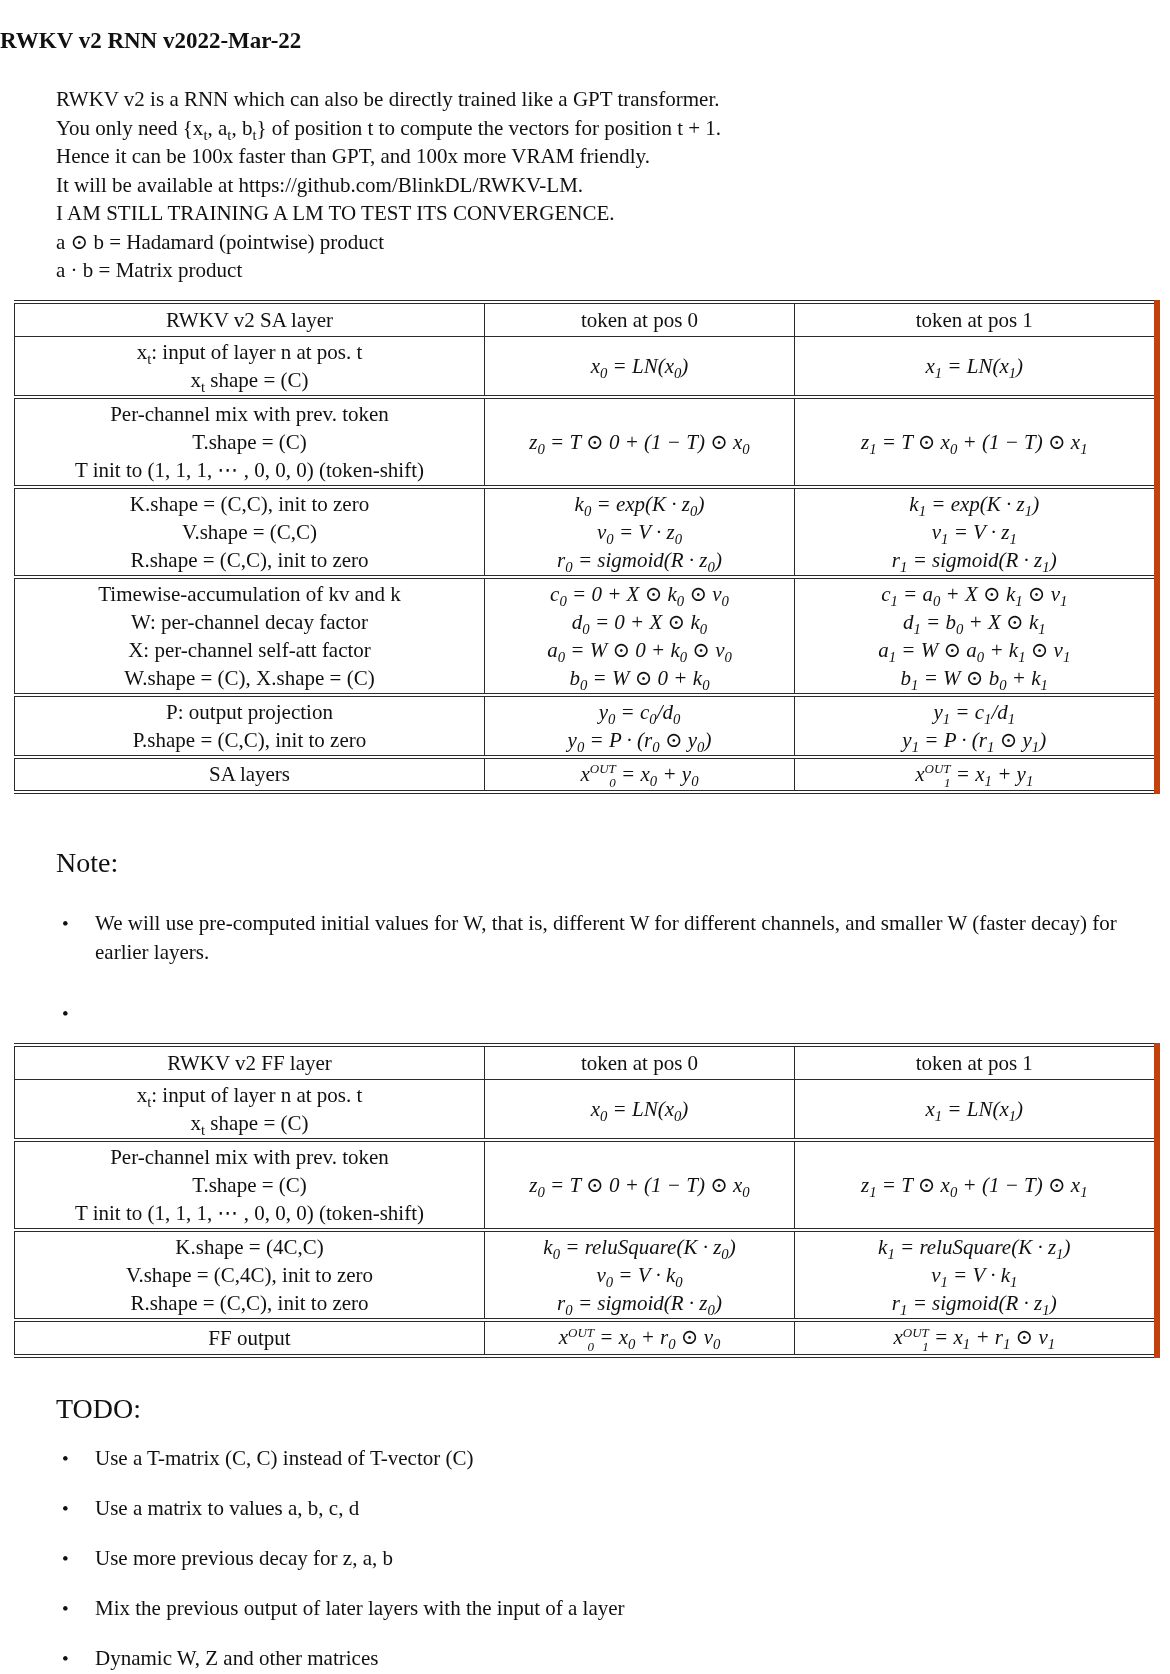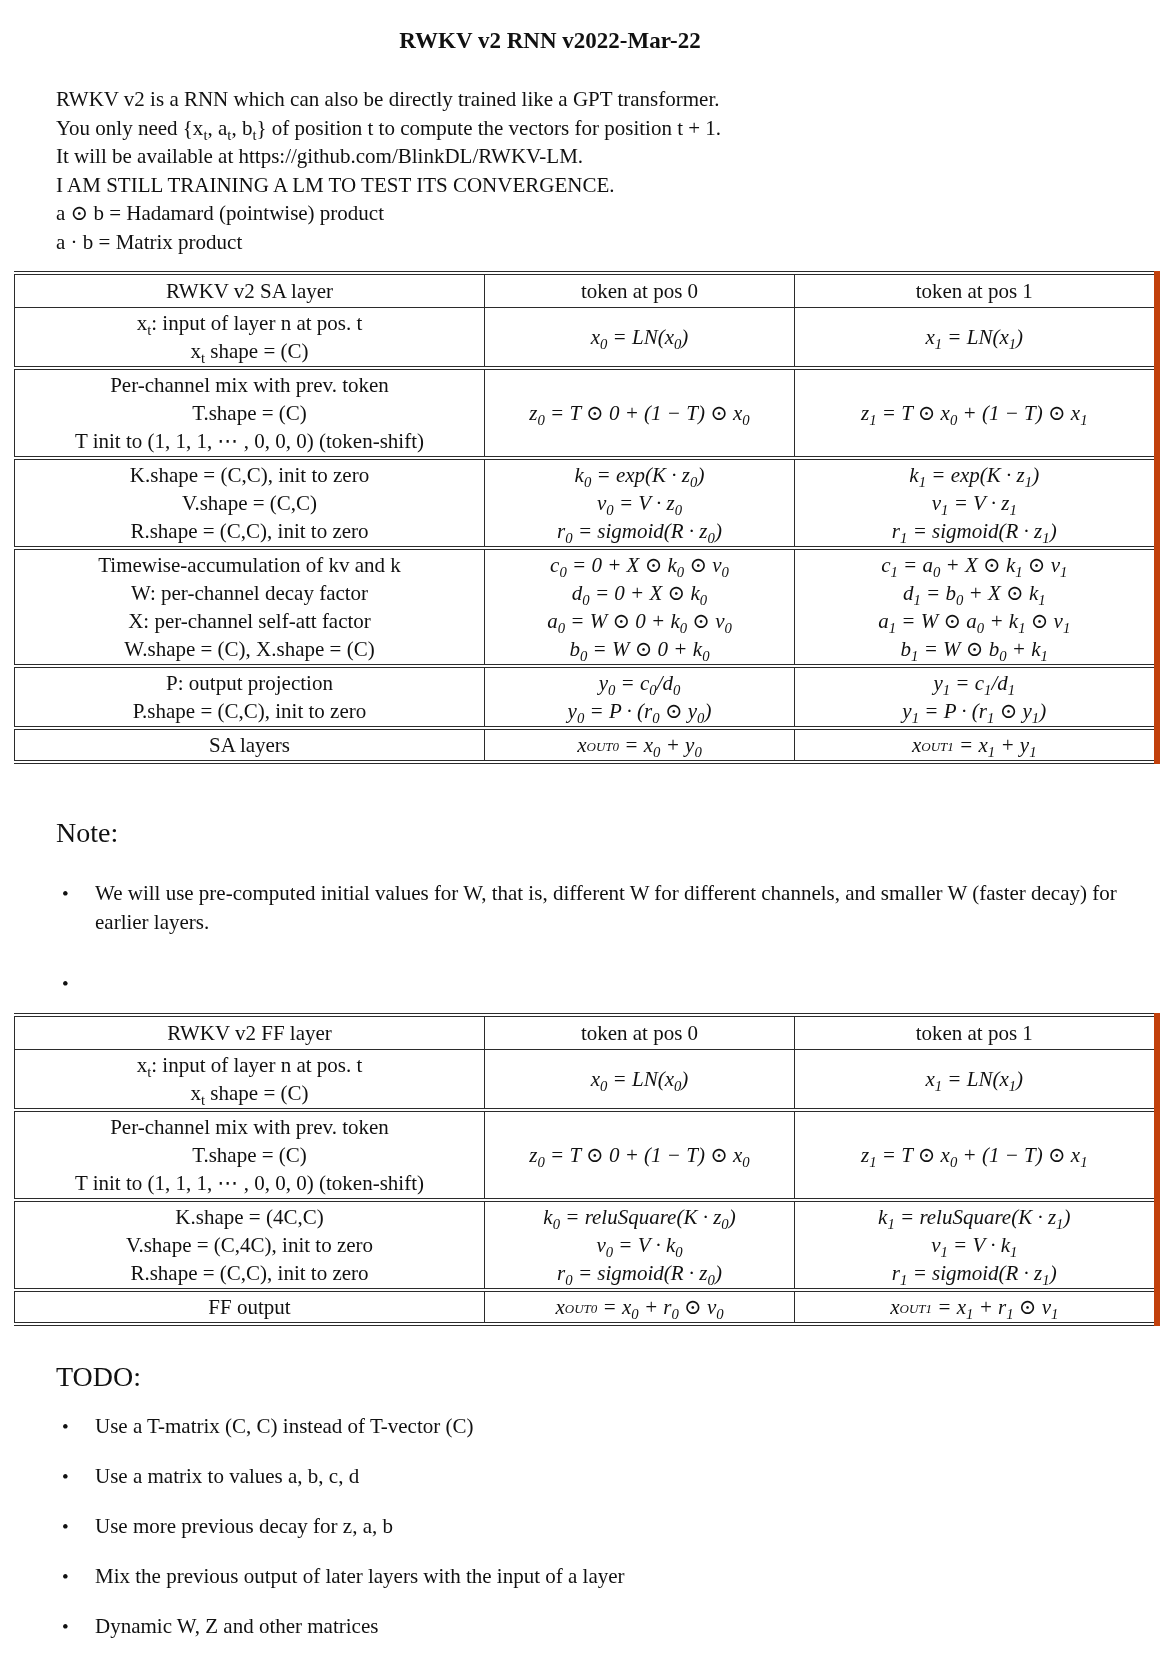--- a/index.html
+++ b/index.html
@@ -9,7 +9,7 @@
   }
   .page{position:relative;width:1170px;height:1674px;}
   .title{
-    padding-top:26px;text-align:center;font-weight:bold;font-size:23px;line-height:30px;
+    padding-top:26px;text-align:left;font-weight:bold;font-size:23px;line-height:30px;
     width:1100px;
   }
   .intro{margin:29px 0 0 56px;font-size:21px;line-height:28.5px;}

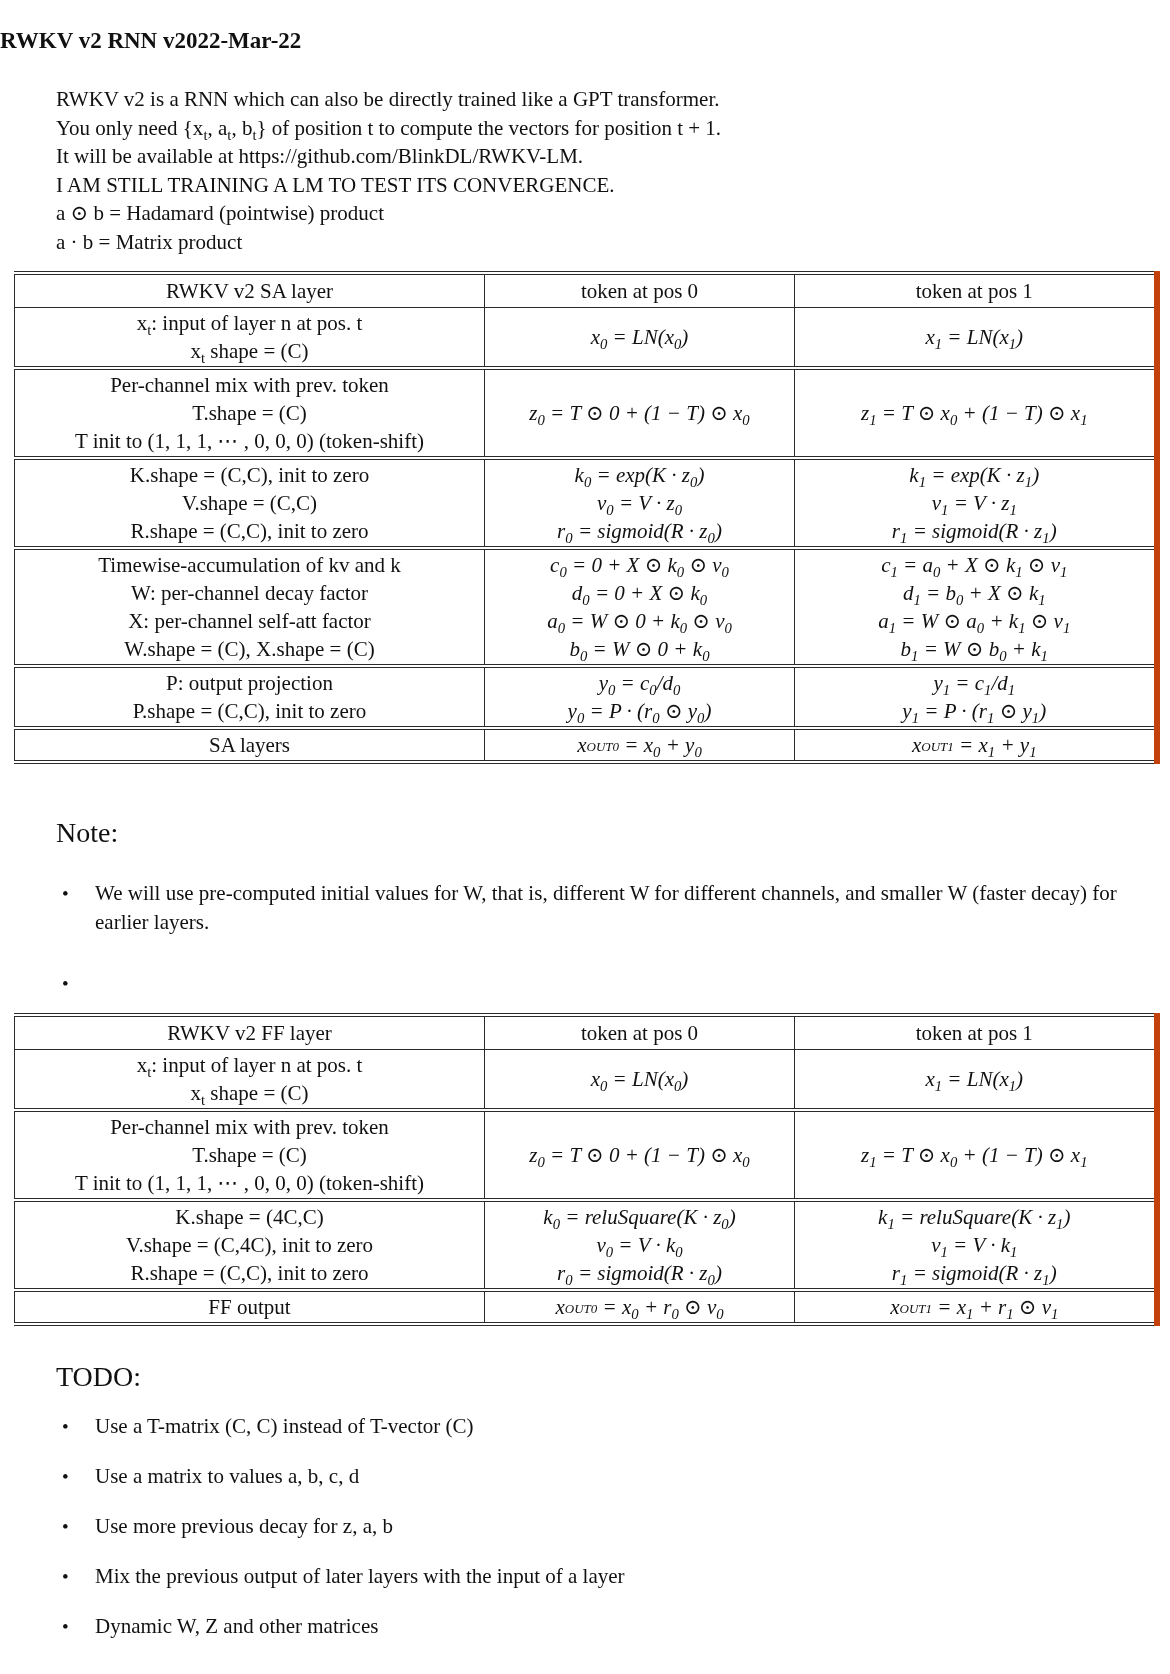--- a/index.html
+++ b/index.html
@@ -57,6 +57,7 @@
   <div class="intro">
     <div>RWKV v2 is a RNN which can also be directly trained like a GPT transformer.</div>
     <div>You only need {x<sub>t</sub>, a<sub>t</sub>, b<sub>t</sub>} of position t to compute the vectors for position t + 1.</div>
+    <div>Hence it can be 100x faster than GPT, and 100x more VRAM friendly.</div>
     <div>It will be available at https://github.com/BlinkDL/RWKV-LM.</div>
     <div>I AM STILL TRAINING A LM TO TEST ITS CONVERGENCE.</div>
     <div>a ⊙ b = Hadamard (pointwise) product</div>

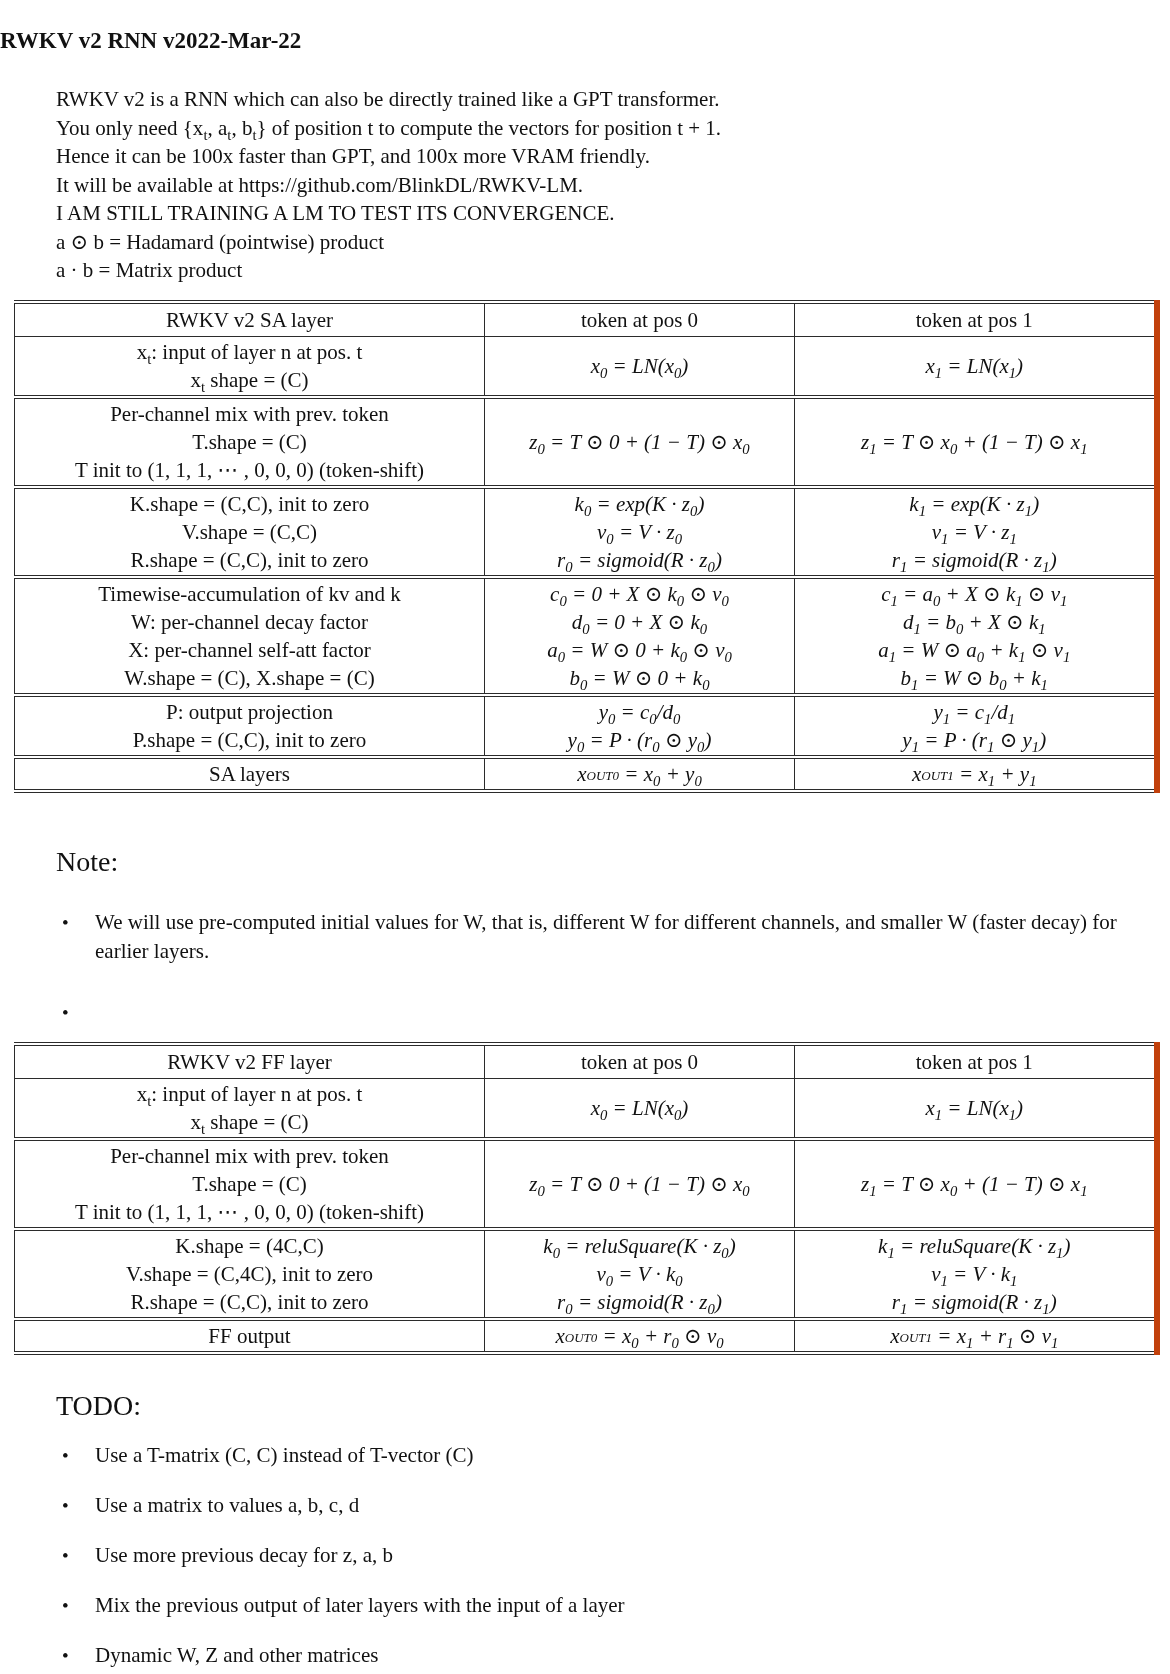--- a/index.html
+++ b/index.html
@@ -31,8 +31,8 @@
   td.frm{font-style:italic;}
   sub,sup{font-size:70%;line-height:0;}
   .ss{
-    display:inline-flex;flex-direction:row;justify-content:center;
-    vertical-align:middle;font-size:62%;line-height:1.05;text-align:left;
+    display:inline-flex;flex-direction:column;justify-content:center;
+    vertical-align:middle;font-size:62%;line-height:1.05;text-align:right;
   }
   .ss .ss-sup,.ss .ss-sub{display:block;}
 

